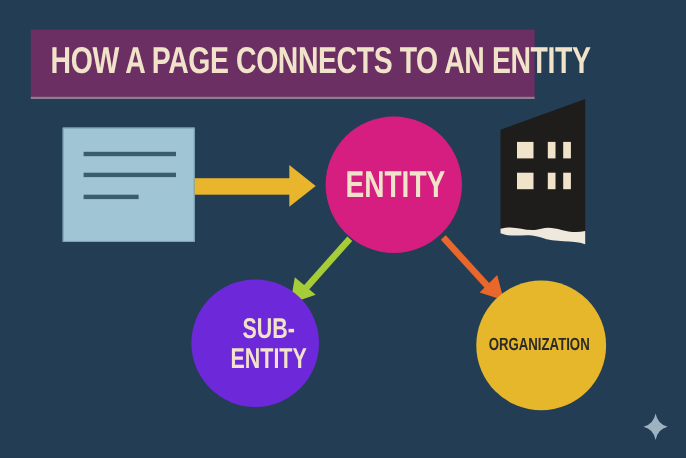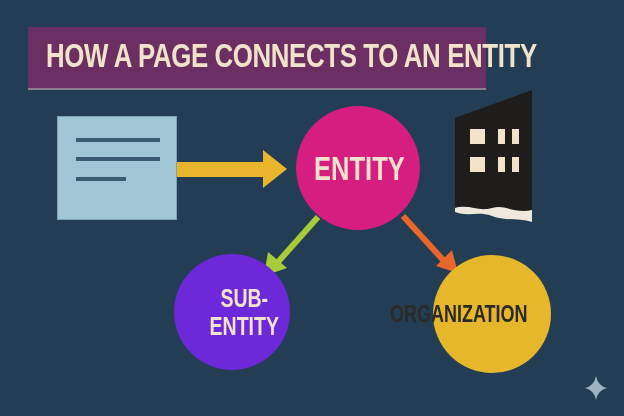--- a/index.html
+++ b/index.html
@@ -38,7 +38,7 @@
   .node-label { display: inline-block; transform: scaleX(0.75); white-space: nowrap; }
   .entity { left: 296px; top: 106px; width: 124px; height: 124px; background: #d51e80; color: #f1e3c9; font-size: 34px; }
   .subentity { left: 174px; top: 254px; width: 116px; height: 116px; background: #6d28d9; color: #f1e3c9; font-size: 26px; line-height: 28px; }
-  .organization { left: 433px; top: 255px; width: 118px; height: 118px; background: #e6b72b; color: #2b2a28; font-size: 24px; }
+  .organization { left: 433px; top: 255px; width: 118px; height: 118px; background: #e6b72b; color: #2b2a28; font-size: 16px; }
 </style>
 </head>
 <body>

